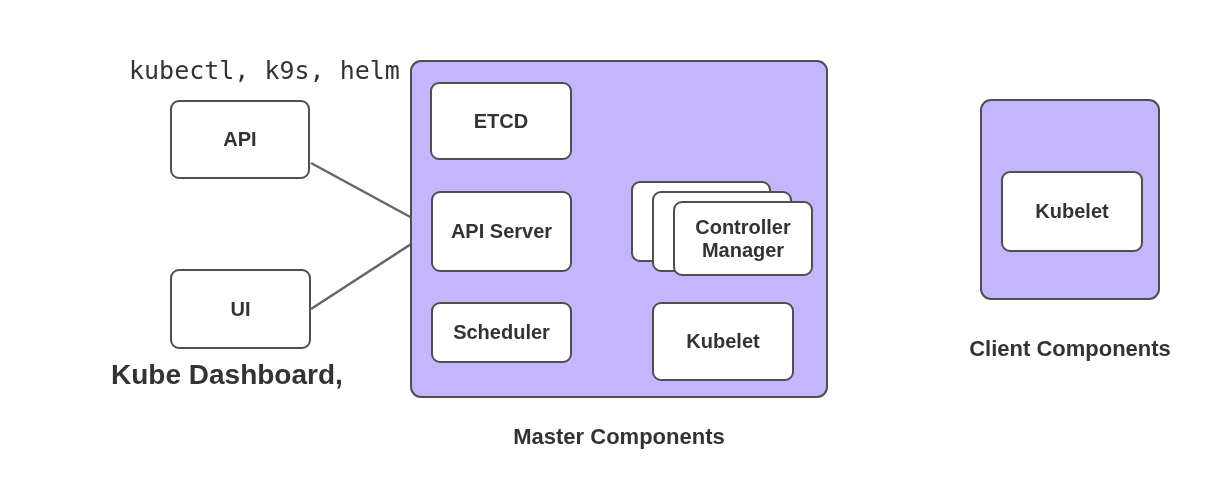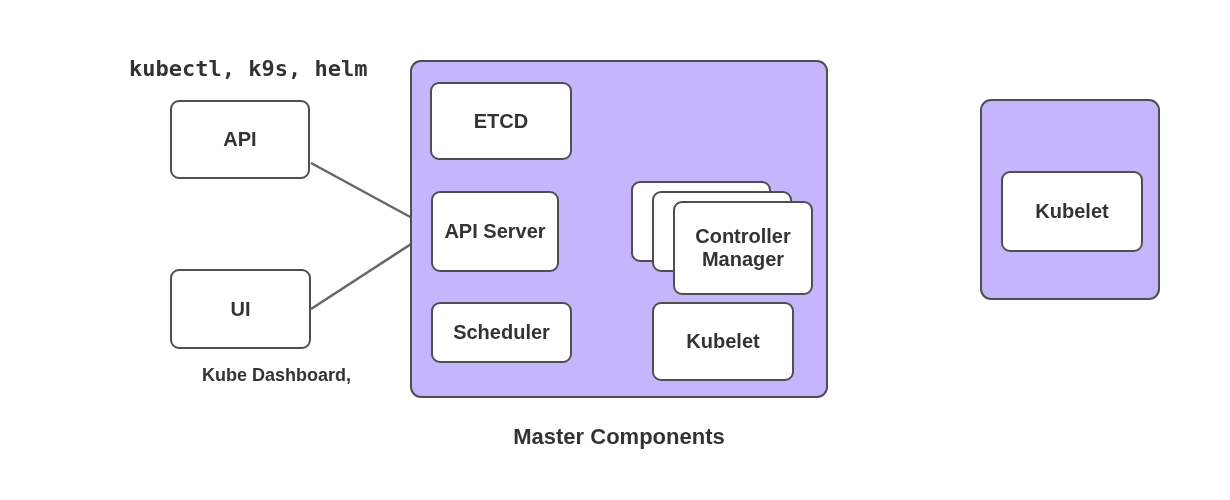--- a/index.html
+++ b/index.html
@@ -44,8 +44,8 @@
   .mono-label {
     position: absolute;
     font-family: "DejaVu Sans Mono", monospace;
-    font-weight: bold;
-    font-size: 22px;
+    font-weight: normal;
+    font-size: 25px;
     color: #333333;
     white-space: nowrap;
   }

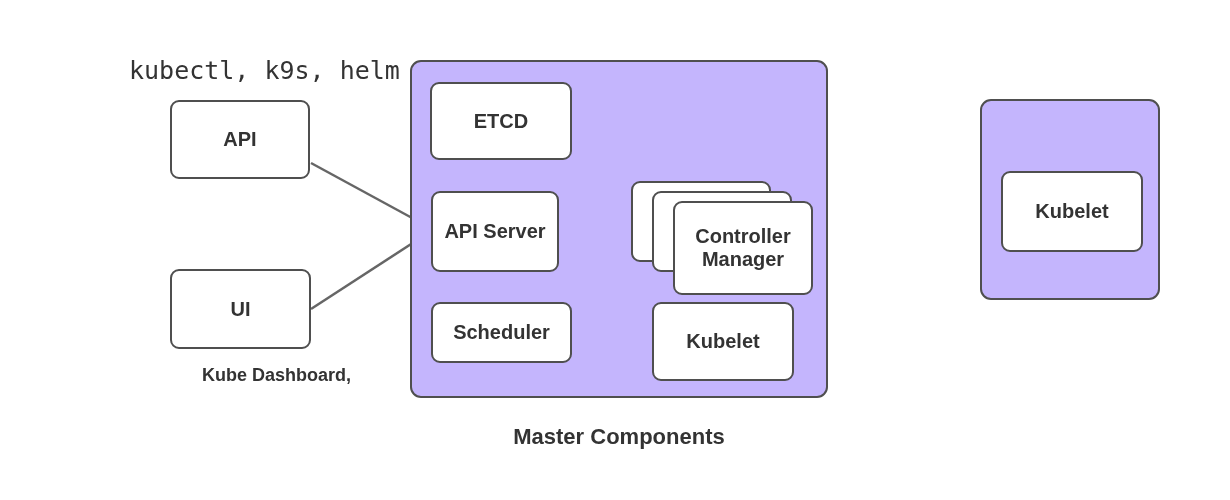--- a/index.html
+++ b/index.html
@@ -99,7 +99,7 @@
       <span>ETCD</span>
     </div>
 
-    <div class="node" style="left: 19px; top: 129px; width: 128px; height: 81px; position: absolute;">
+    <div class="node" style="left: 19px; top: 129px; width: 141px; height: 81px; position: absolute;">
       <span>API Server</span>
     </div>
 

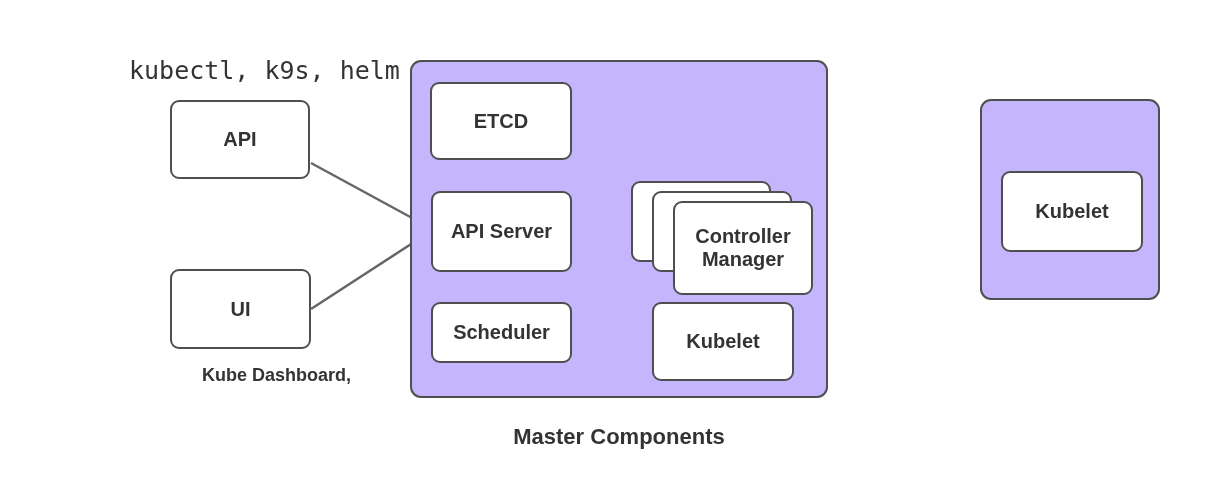--- a/index.html
+++ b/index.html
@@ -109,7 +109,7 @@
 
     <div class="node" style="left: 219px; top: 119px; width: 140px; height: 81px; position: absolute;"></div>
     <div class="node" style="left: 240px; top: 129px; width: 140px; height: 81px; position: absolute;"></div>
-    <div class="node" style="left: 261px; top: 139px; width: 140px; height: 94px; padding: 0px 14px; position: absolute;">
+    <div class="node" style="left: 261px; top: 139px; width: 140px; height: 75px; padding: 0px 14px; position: absolute;">
       <span>Controller Manager</span>
     </div>
 

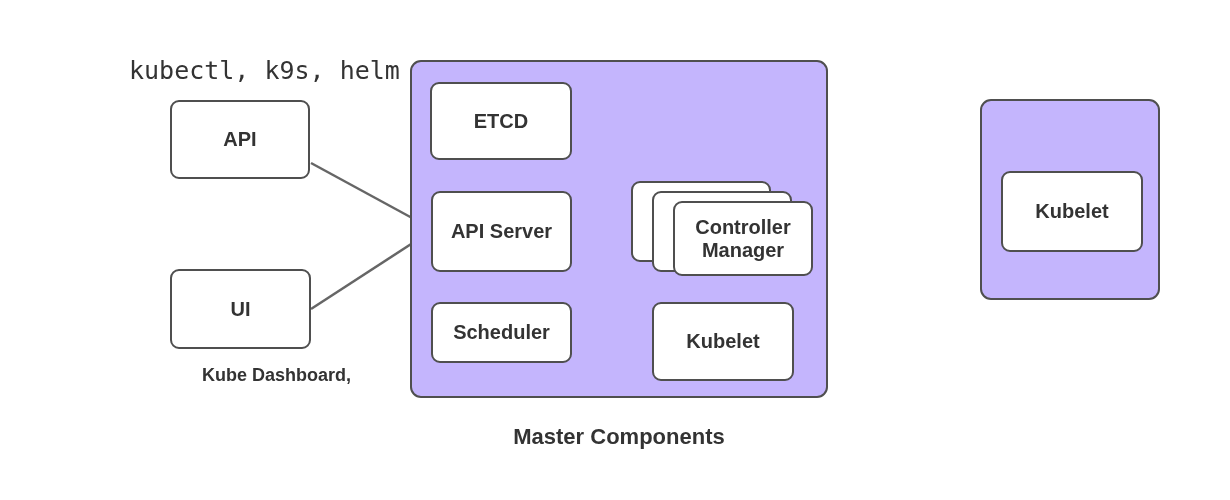--- a/index.html
+++ b/index.html
@@ -126,6 +126,7 @@
     </div>
   </div>
 
+  <div class="group-label" style="left:955px; top:336px; width:230px;">Client Components</div>
 
 </div>
 

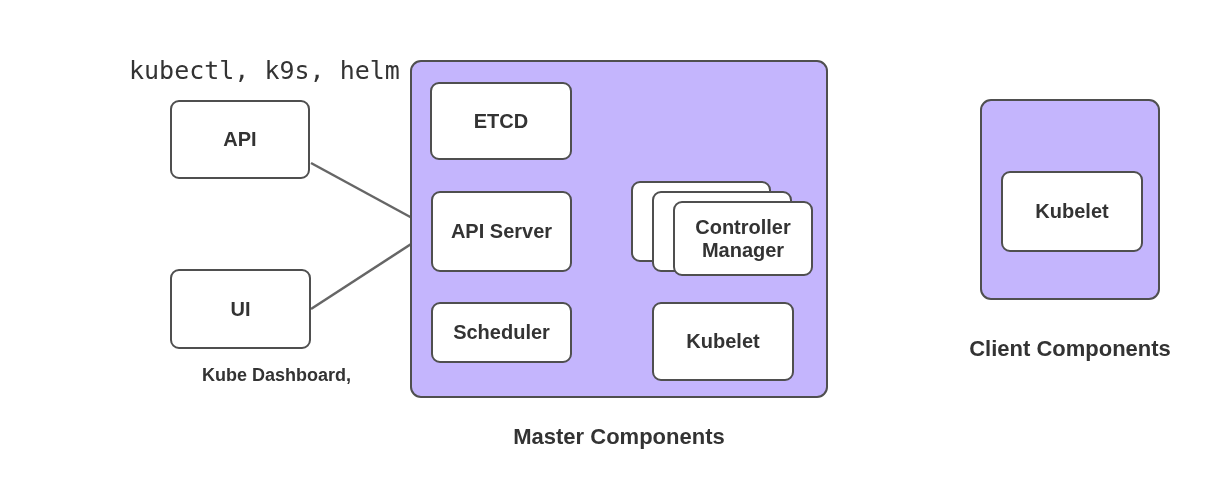--- a/index.html
+++ b/index.html
@@ -51,9 +51,9 @@
   }
   .caption {
     position: absolute;
-    text-align: right;
+    text-align: left;
     font-weight: bold;
-    font-size: 18px;
+    font-size: 28px;
     line-height: 28px;
     color: #333333;
   }

